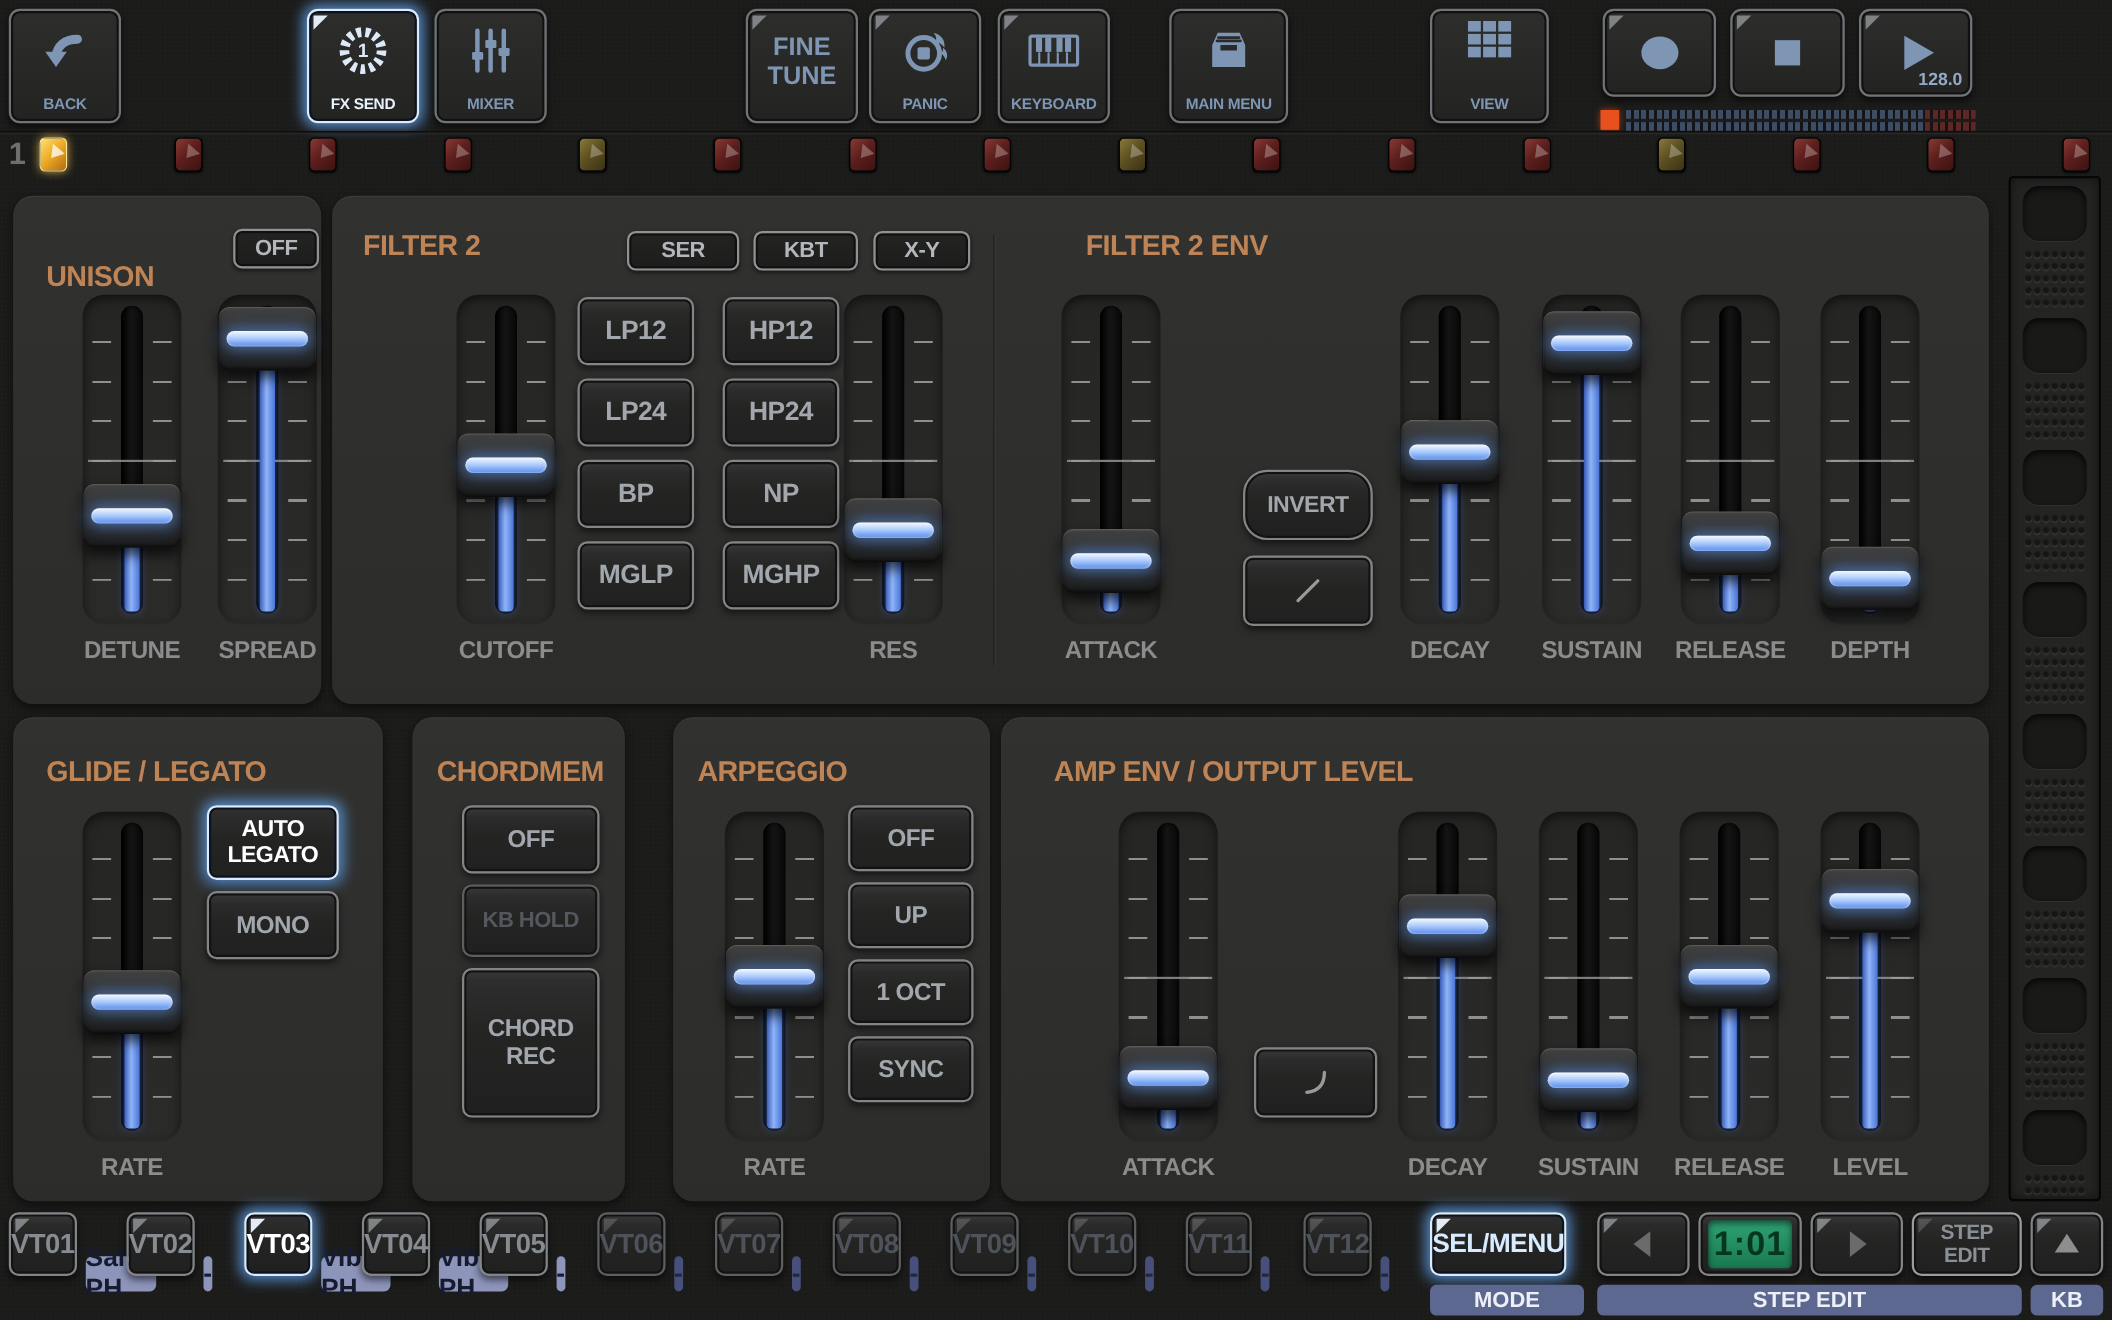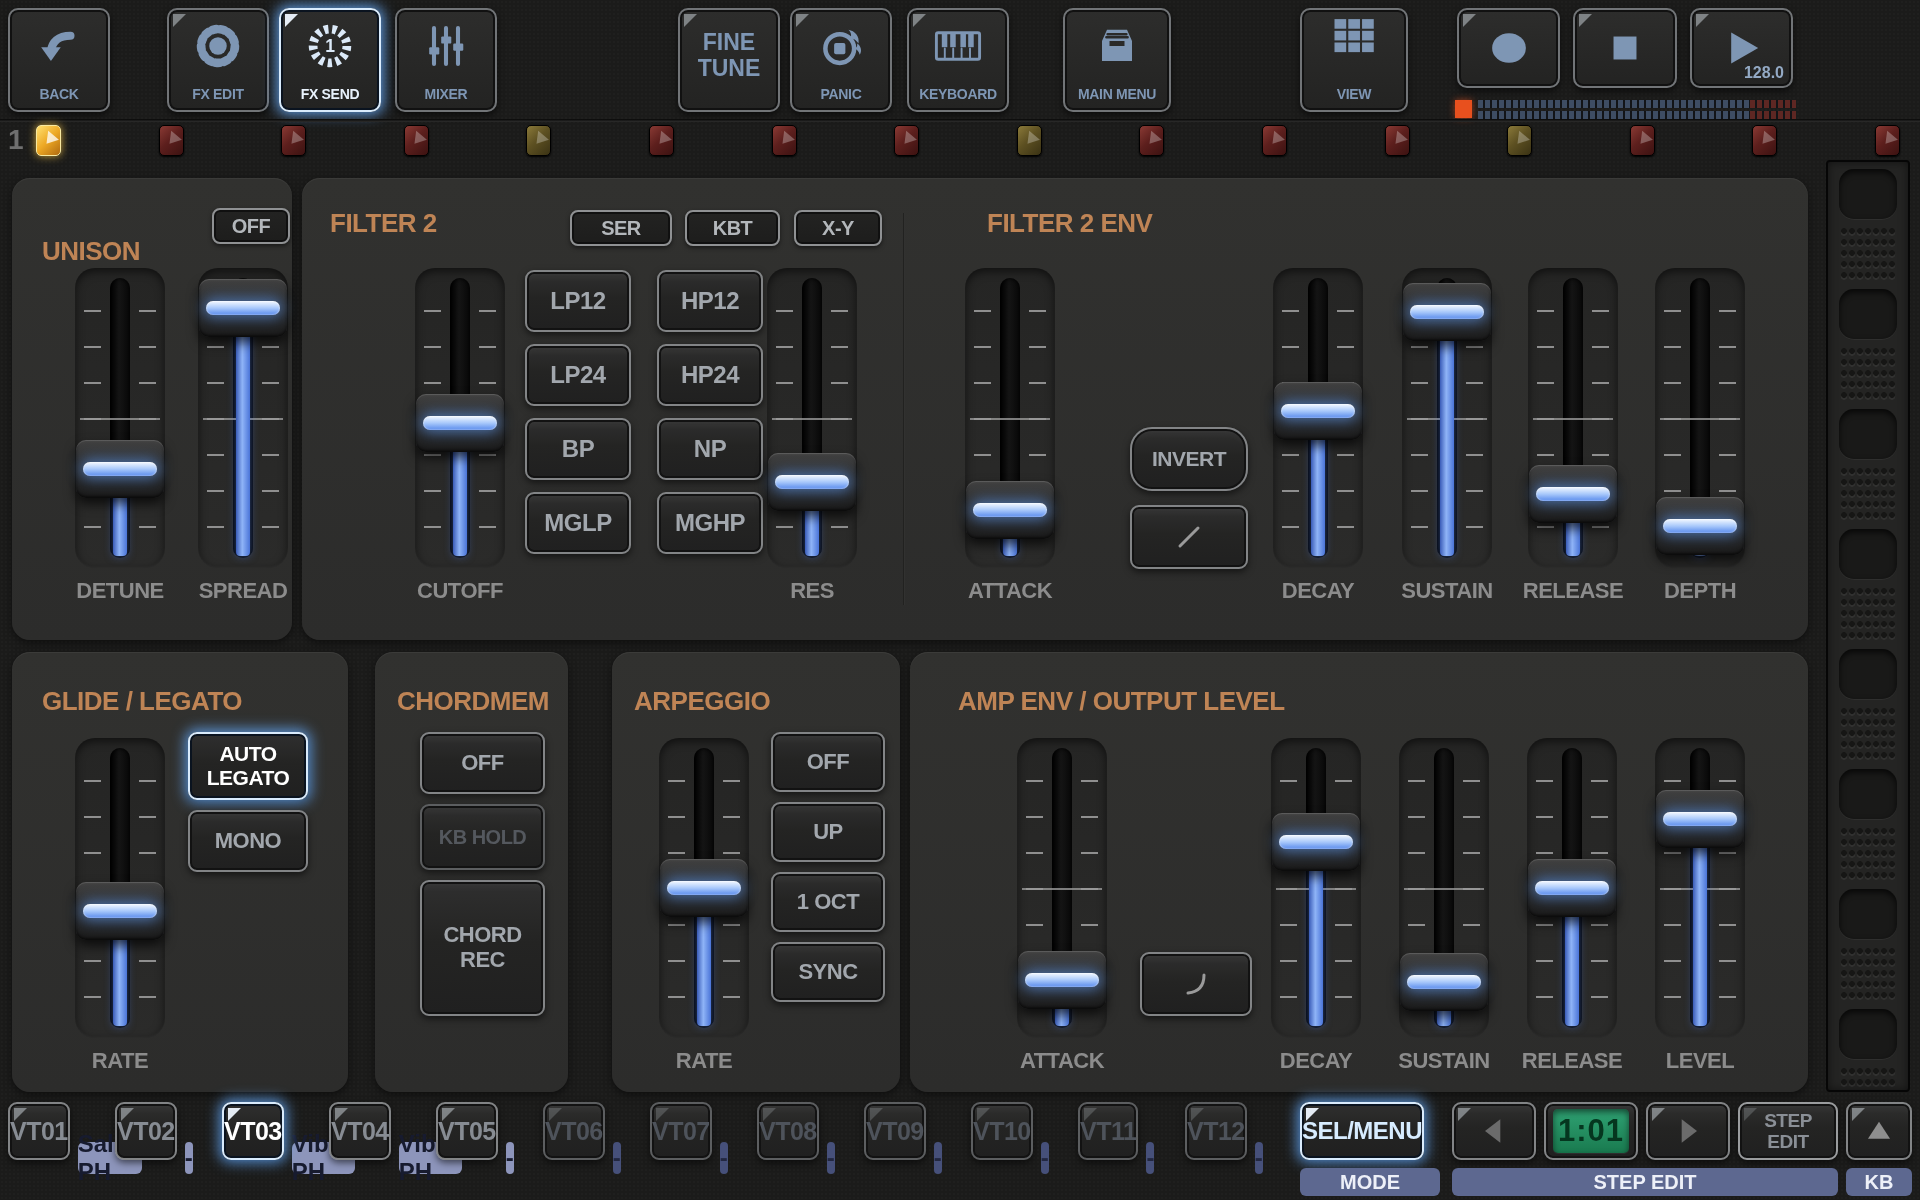--- a/index.html
+++ b/index.html
@@ -121,15 +121,6 @@
     <span class="tlabel">BACK</span>
   </div>
 
-  <div class="tbtn corner" style="left:167px;">
-    <div class="ticon">
-      <svg width="50" height="50" viewBox="0 0 40 40">
-          <circle class="icn" style="stroke-width:7;stroke-dasharray:3.4 3.1" cx="20" cy="20" r="13.5"></circle>
-          <circle class="icf" cx="20" cy="20" r="7"></circle>
-        </svg>
-    </div>
-    <span class="tlabel">FX EDIT</span>
-  </div>
 
   <div class="tbtn corner selected" style="left:279px;">
     <div class="ticon">

